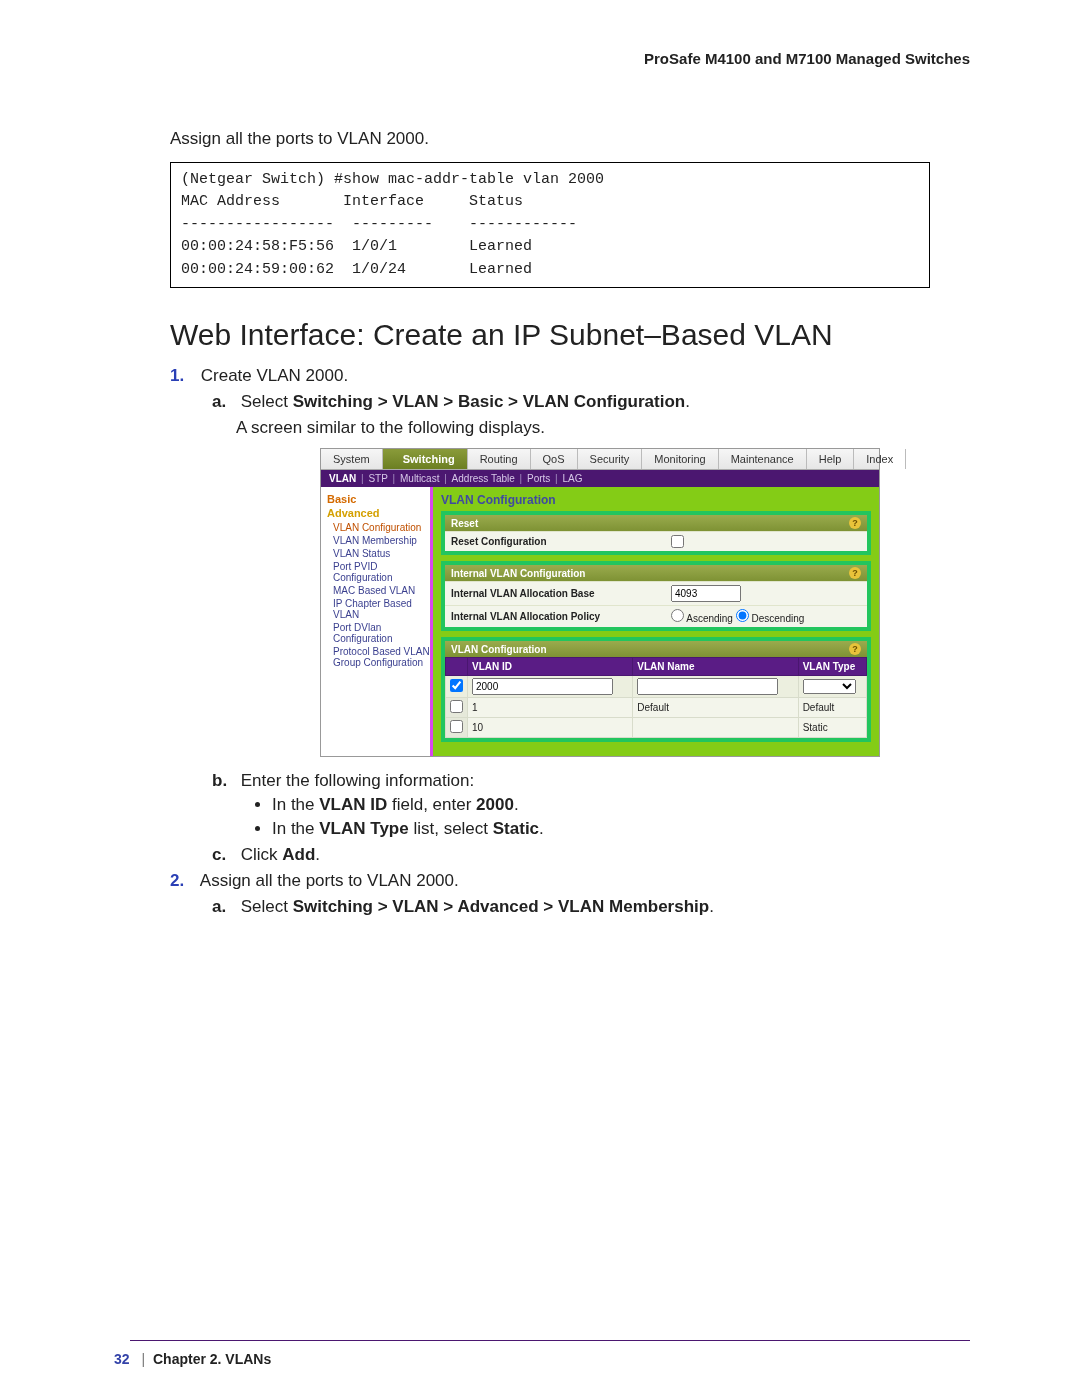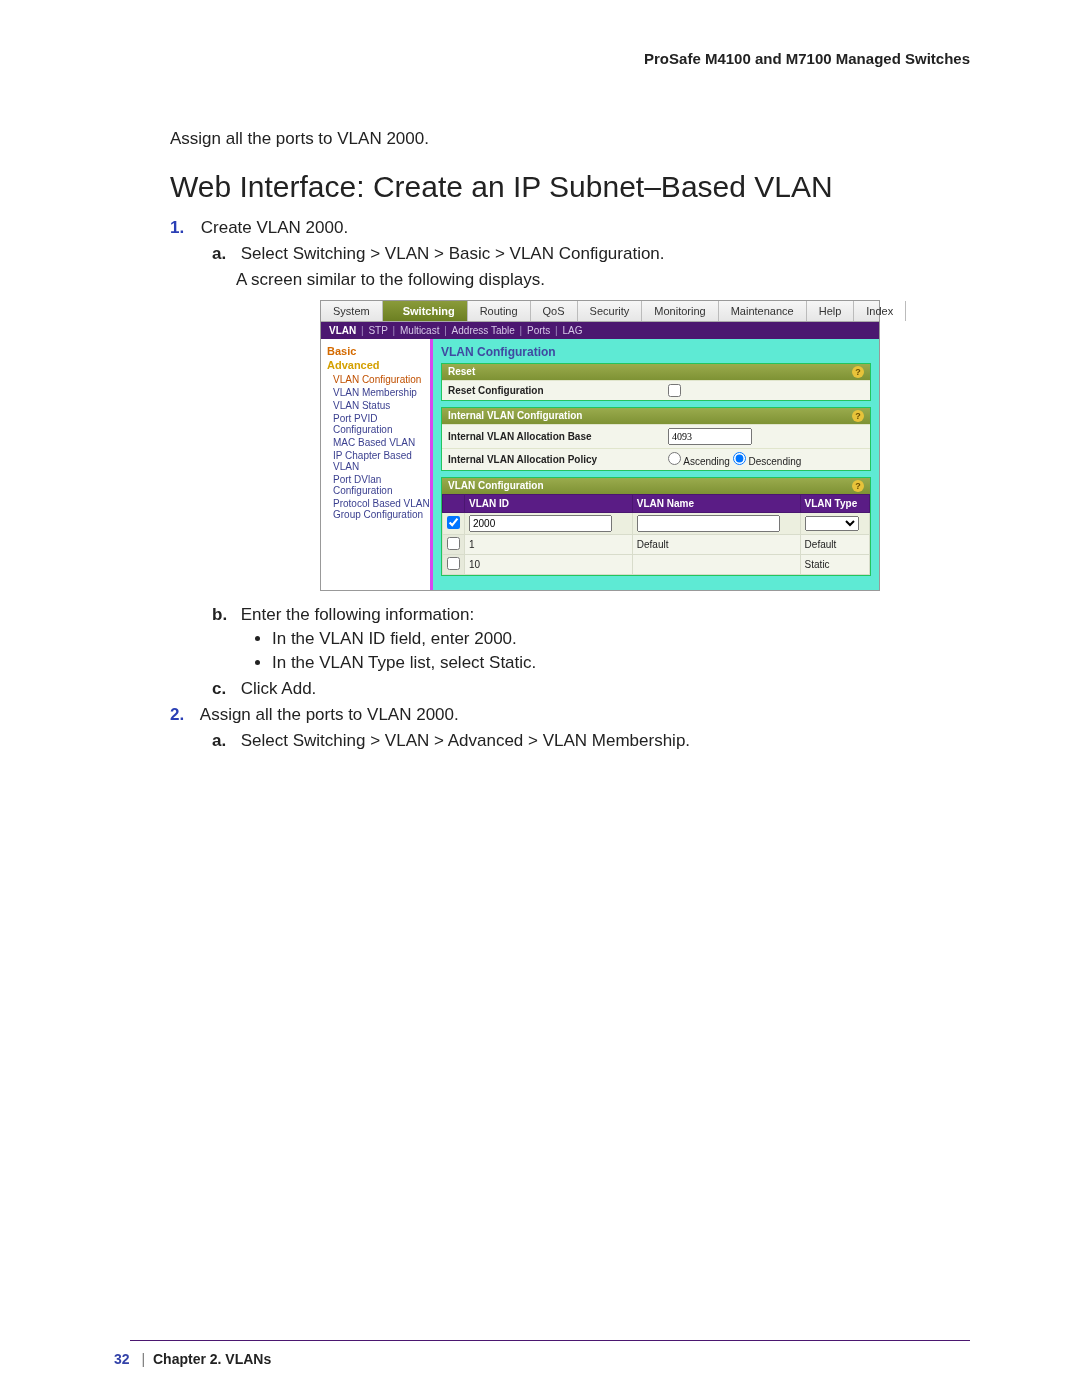--- a/index.html
+++ b/index.html
@@ -185,6 +185,11 @@
 
   <p class="body-text">Assign all the ports to VLAN 2000.</p>
 
+  <pre class="code-box">(Netgear Switch) #show mac-addr-table vlan 2000
+MAC Address       Interface     Status
+-----------------  ---------    ------------
+00:00:24:58:F5:56  1/0/1        Learned
+00:00:24:59:00:62  1/0/24       Learned</pre>
 
   <h2 class="section-title">Web Interface: Create an IP Subnet–Based VLAN</h2>
 

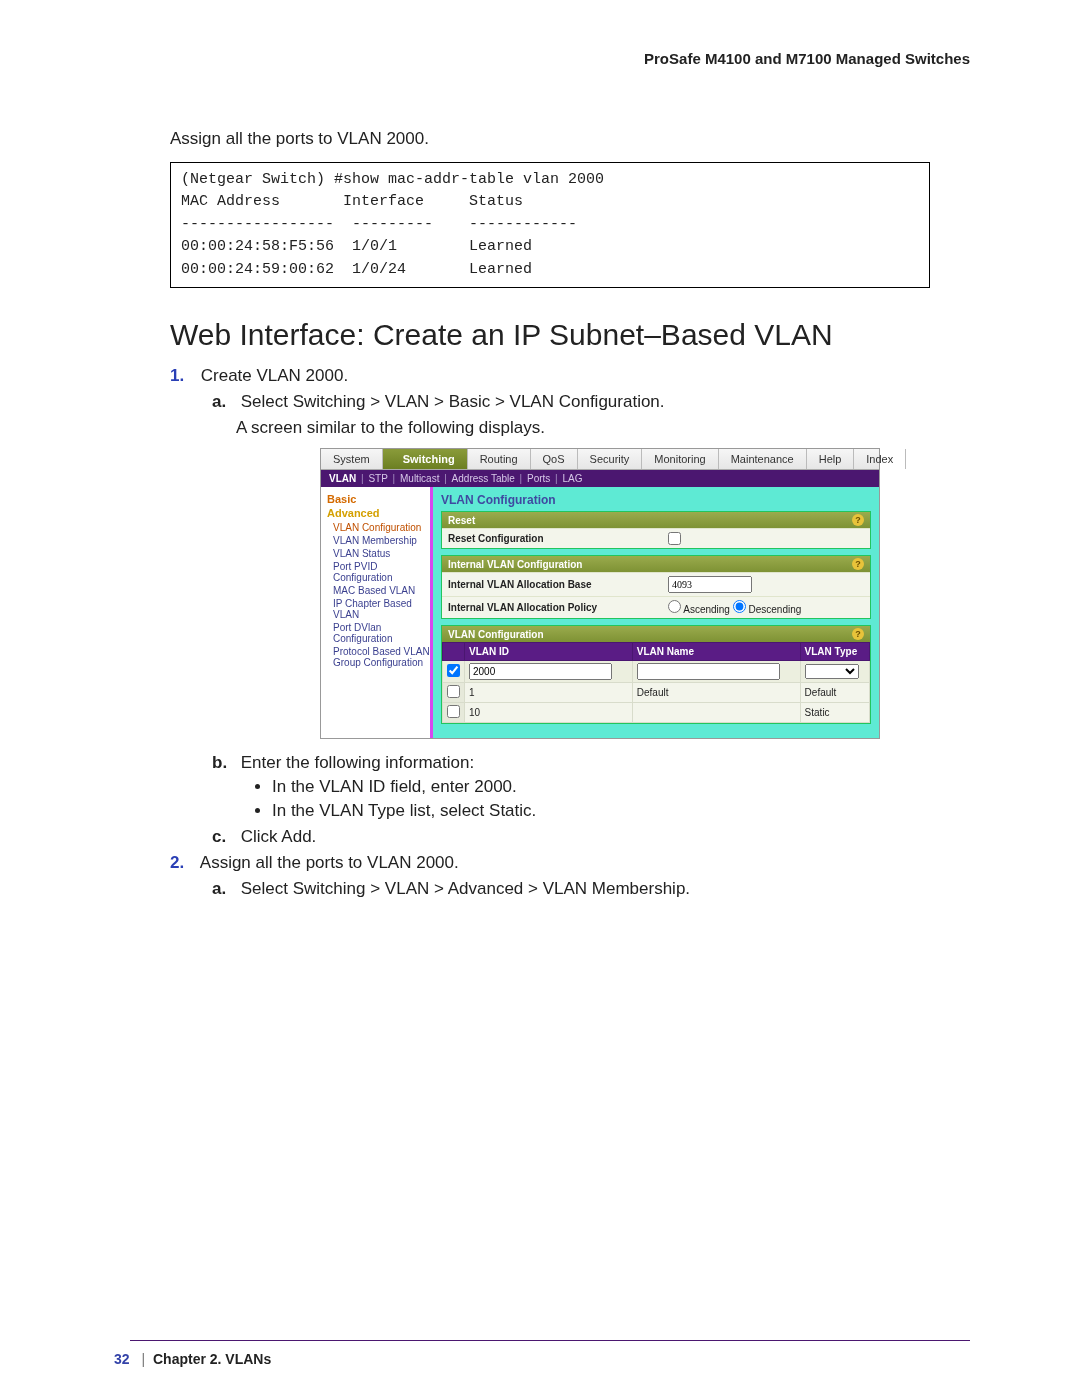--- a/index.html
+++ b/index.html
@@ -54,7 +54,7 @@
   .sub-note { margin-left: 24px; margin-top:6px; margin-bottom:10px;}
   .bullets { list-style: disc; margin-left: 60px; margin-top:4px; }
   .bullets li { margin-bottom: 4px; }
-  .bold { font-weight: normal; text-align: center; }
+  .bold { font-weight: bold; text-align: center; }
 
   
   .ui-shot {

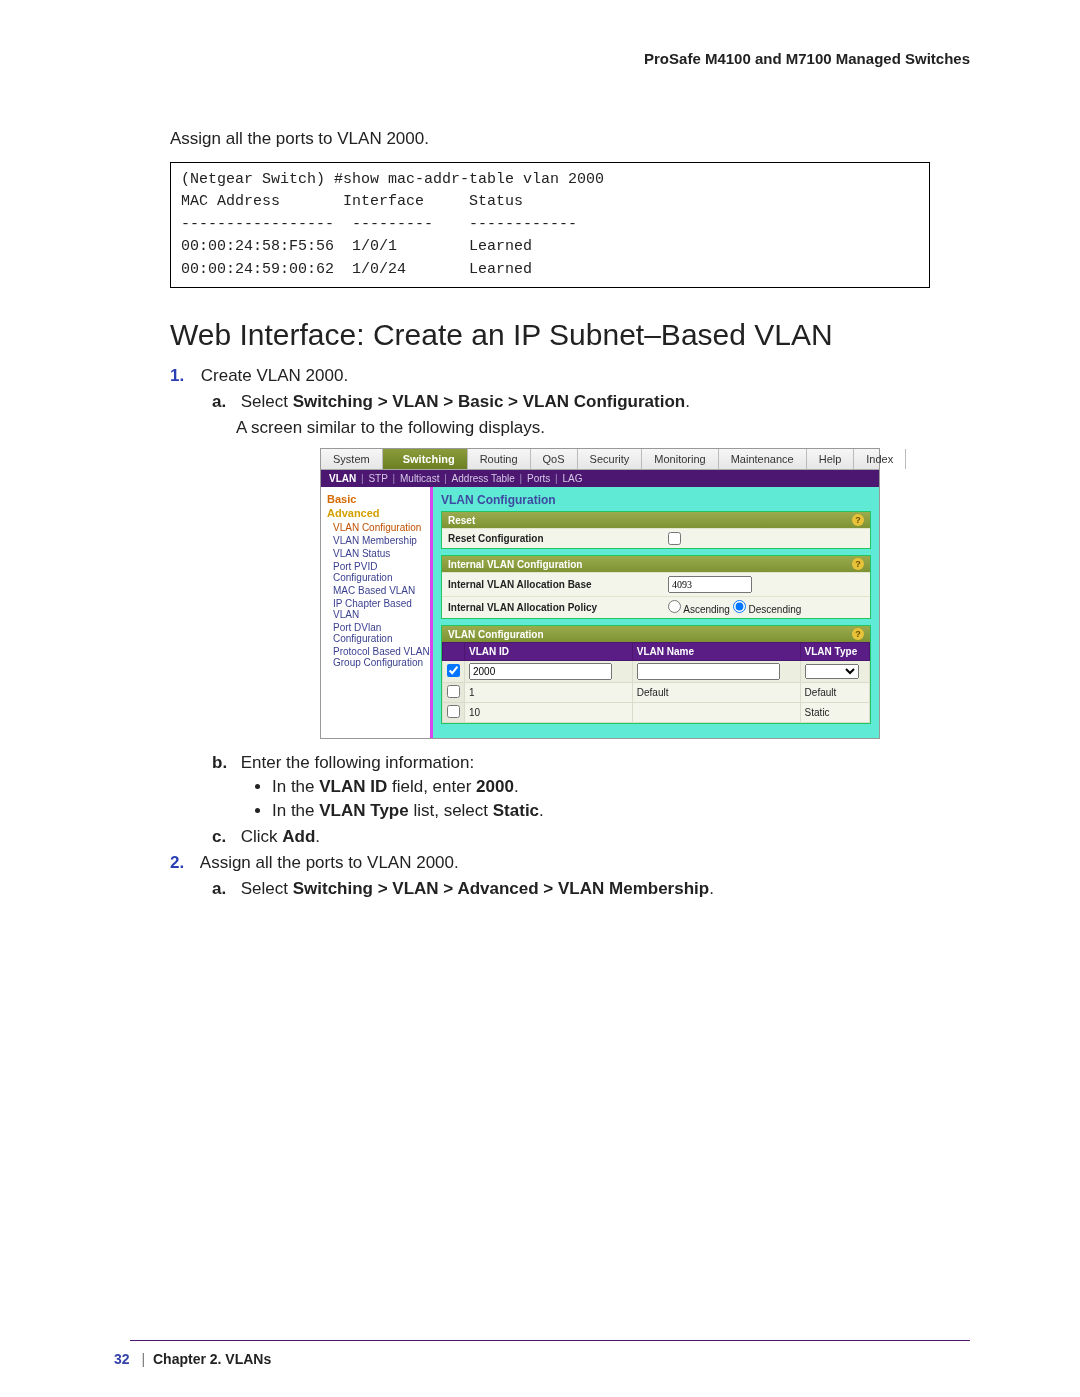--- a/index.html
+++ b/index.html
@@ -63,7 +63,7 @@
     border: 1px solid #999;
     font-size: 11px;
     font-family: Verdana, Arial, sans-serif;
-    background:#5eead4;
+    background:#84cc16;
   }
   .ui-tabs {
     display:flex;

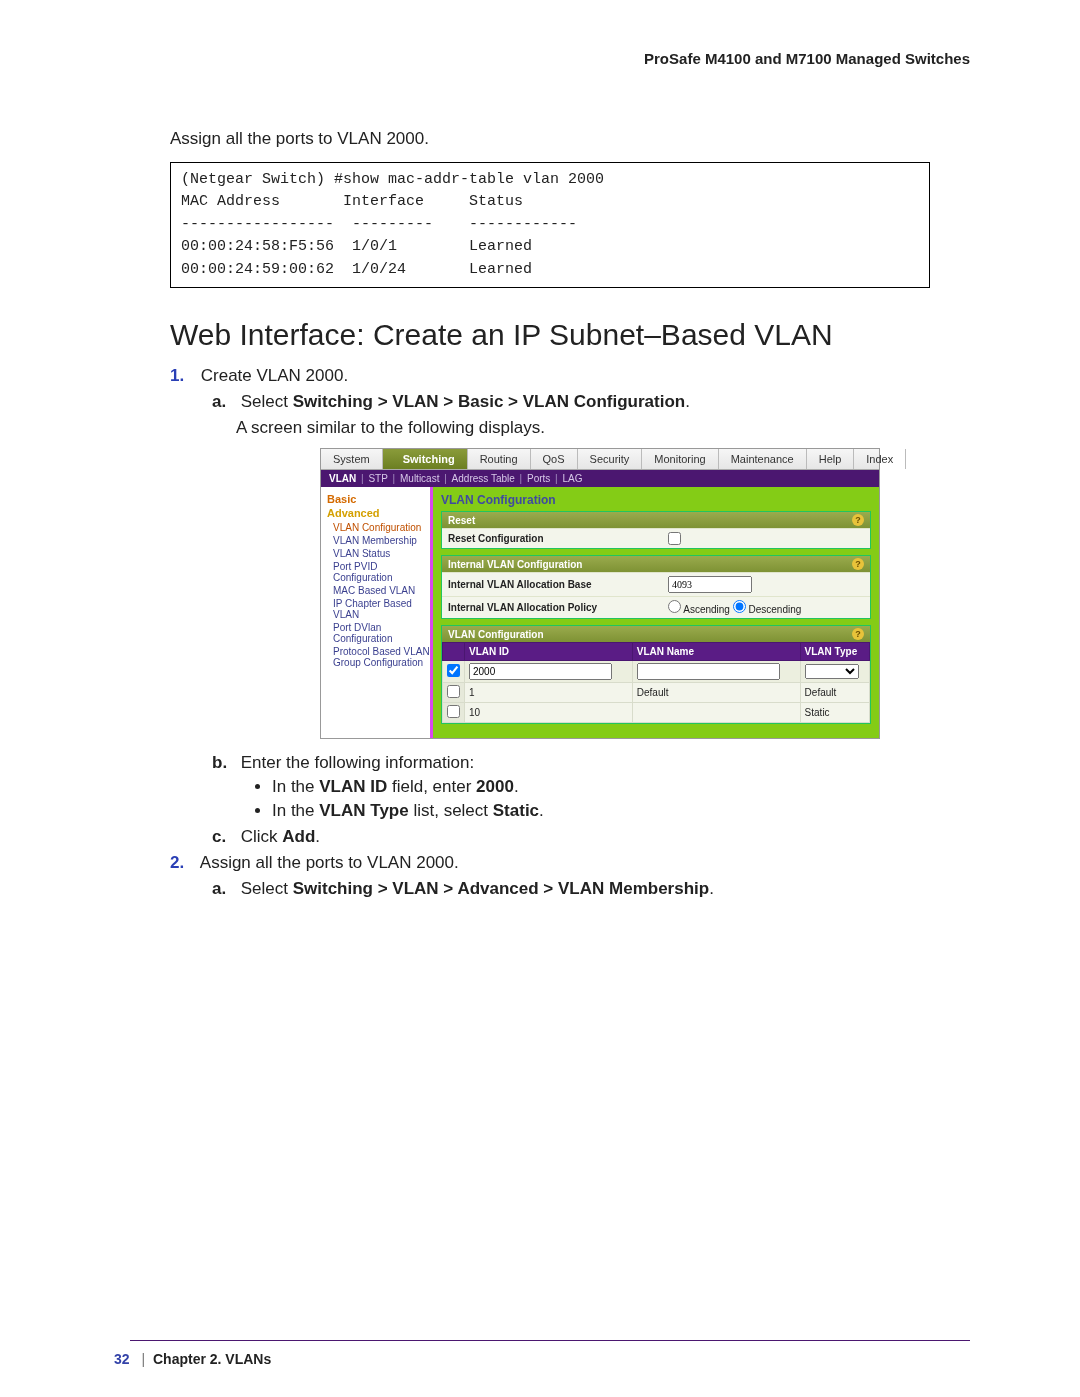--- a/index.html
+++ b/index.html
@@ -107,7 +107,7 @@
   .ui-main { flex:1; padding:4px 8px 8px 8px; }
   .ui-title { color:#3f4aa1; font-weight:bold; font-size:12px; margin:2px 0 4px 0;}
   .panel {
-    border:1px solid #22c55e;
+    border:4px solid #22c55e;
     margin-bottom:6px;
   }
   .panel-head {

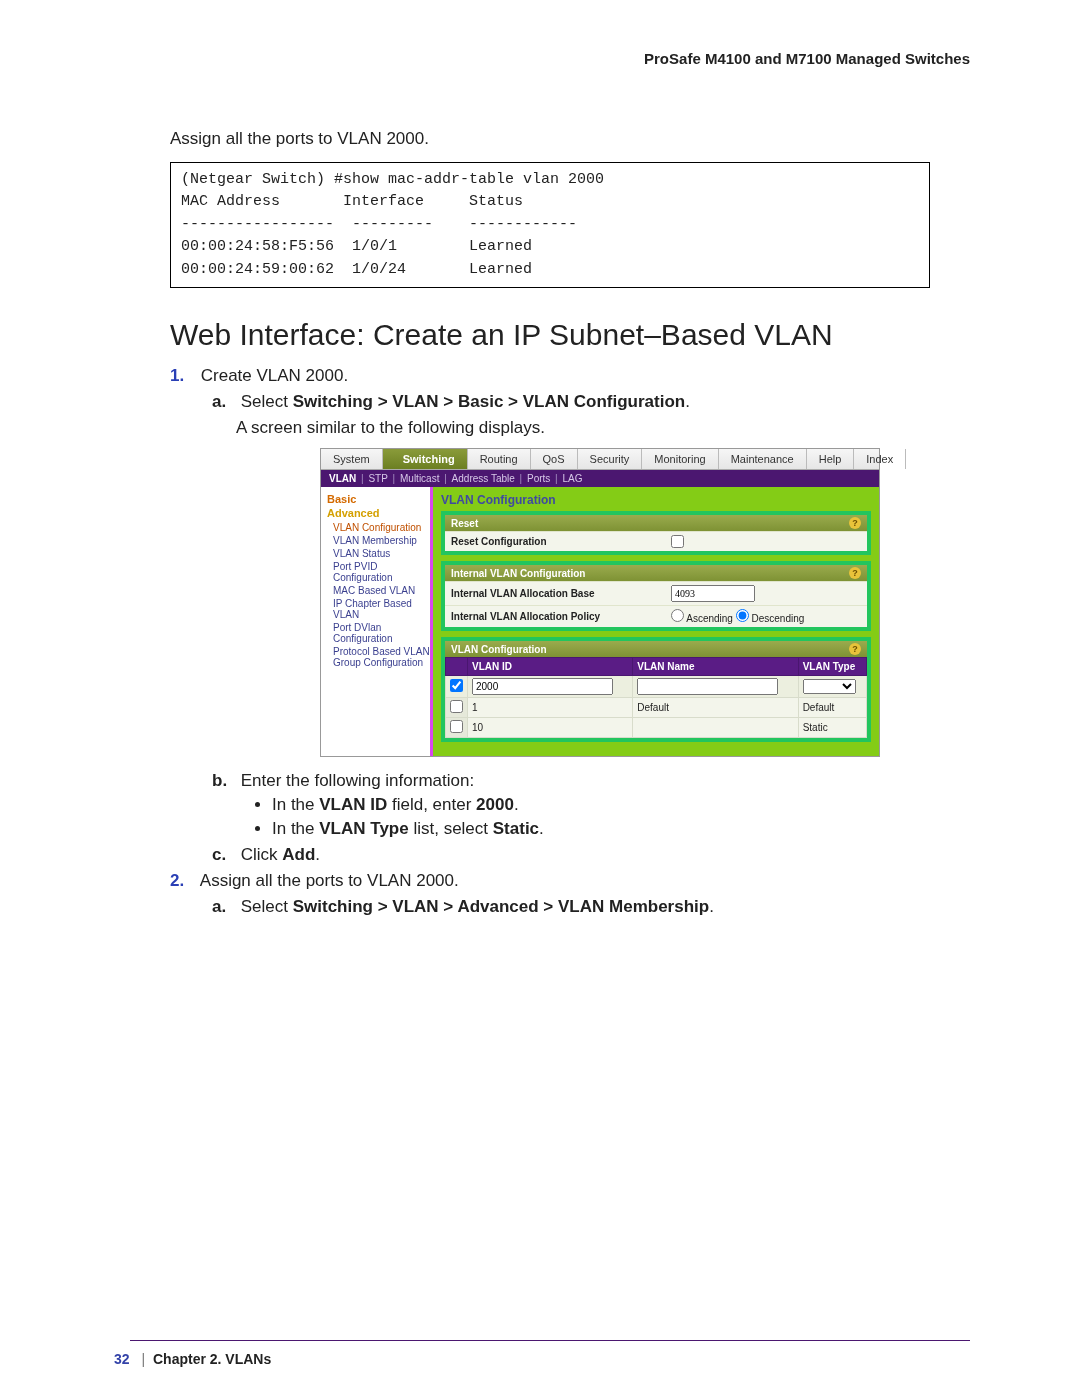--- a/index.html
+++ b/index.html
@@ -138,7 +138,7 @@
     border-top:1px solid #e0e5cc;
   }
   .panel-row .lbl { flex:0 0 220px; font-weight:bold;}
-  .panel-row input[type=text] { width:84px; font-size:10px; padding:1px 2px;font-family:Liberation Serif, serif;}
+  .panel-row input[type=text] { width:70px; font-size:10px; padding:1px 2px;}
   .panel-row label { font-weight:normal; font-size:10px;}
   .tbl { width:100%; border-collapse:collapse; font-size:10px;}
   .tbl th {

